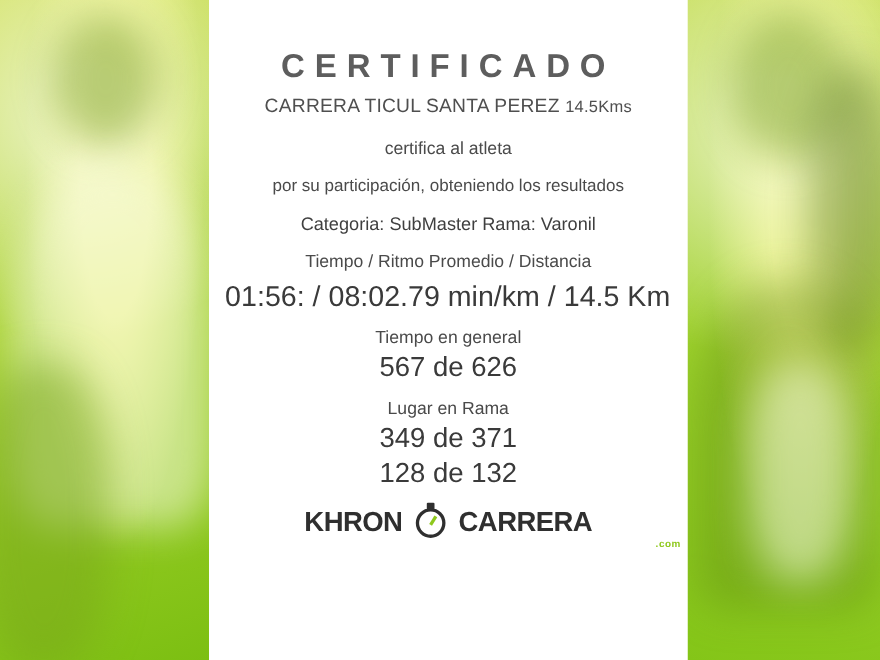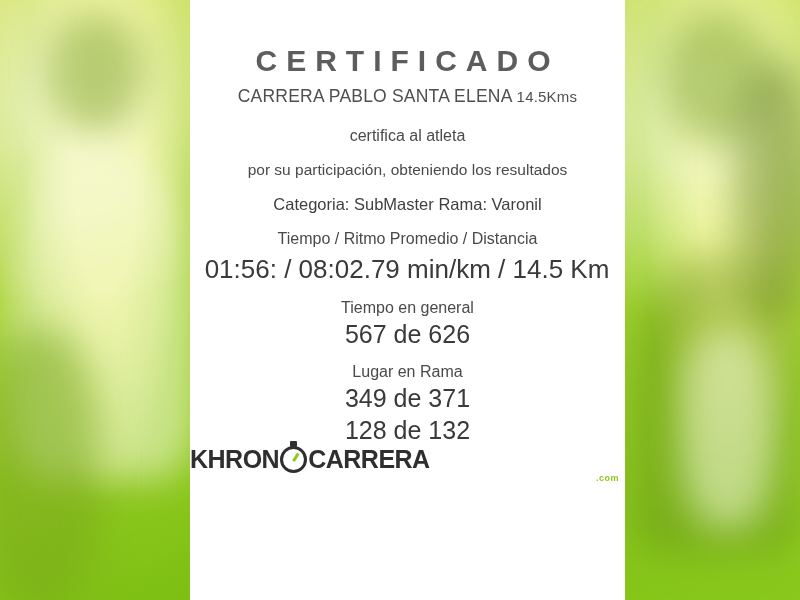--- a/index.html
+++ b/index.html
@@ -247,7 +247,7 @@
     <div class="title">CERTIFICADO</div>
 
     <div class="subtitle">
-      <span>CARRERA PABLO SANTA ELENA</span>
+      <span>CARRERA TICUL SANTA PEREZ</span>
       <span class="dist">14.5Kms</span>
     </div>
 

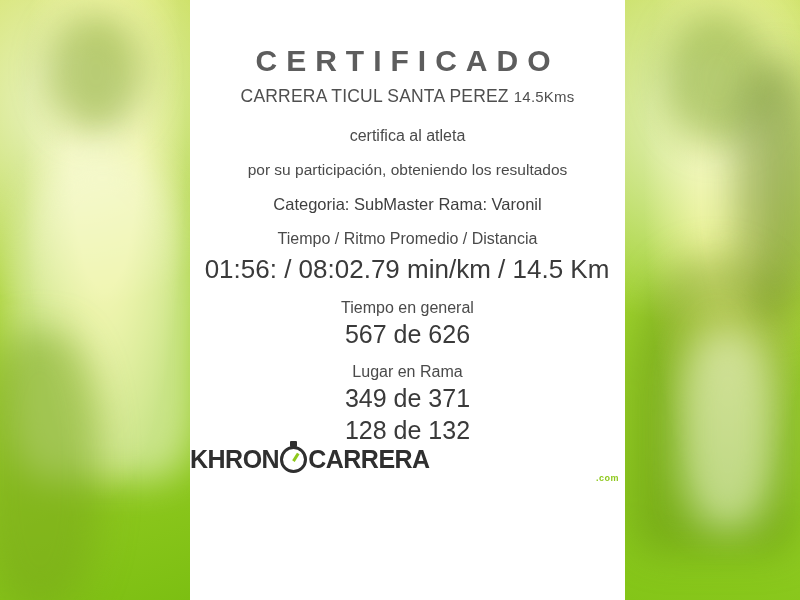--- a/index.html
+++ b/index.html
@@ -168,10 +168,11 @@
 
   
   .logo {
+    margin-top: 16px;
     display: flex;
     align-items: center;
-    justify-content: flex-start;
-    gap: 0px;
+    justify-content: center;
+    gap: 11px;
     position: relative;
   }
   .logo-text {

